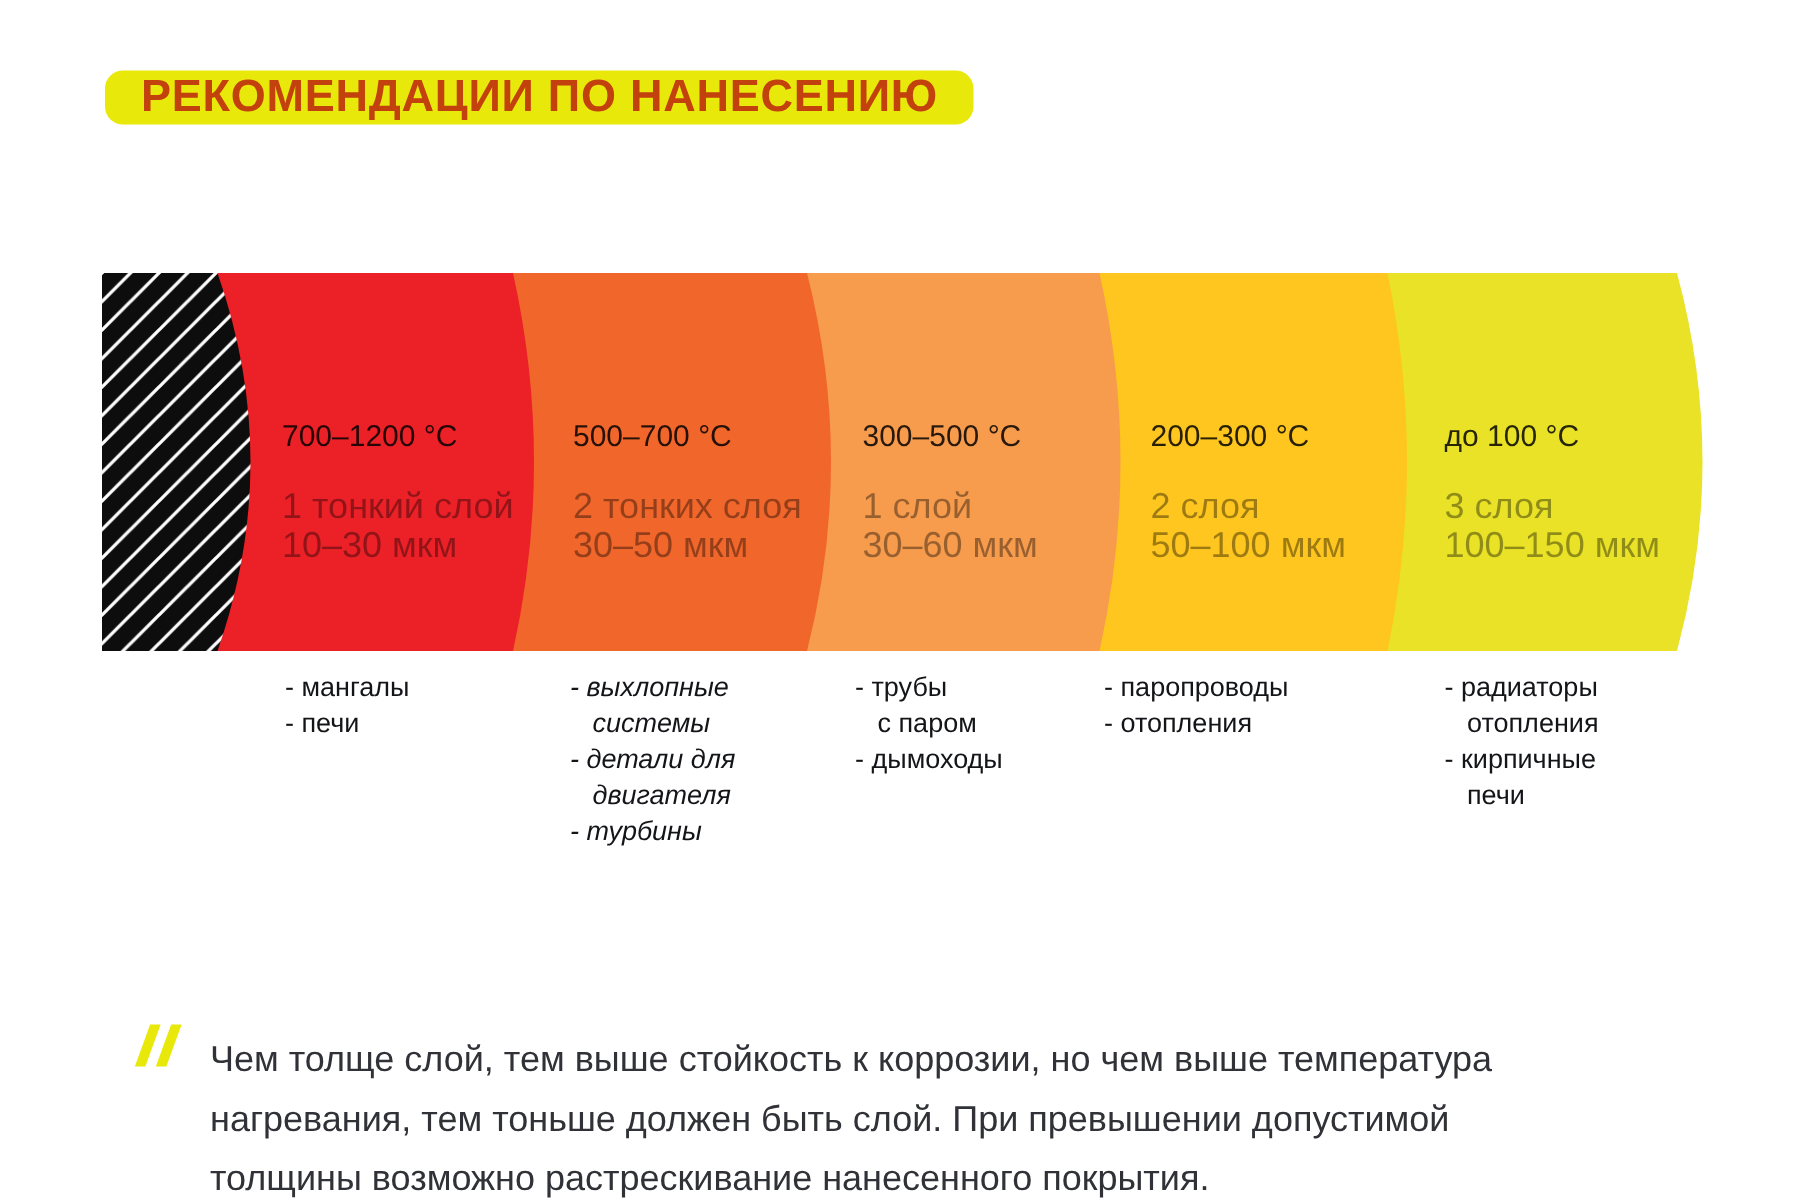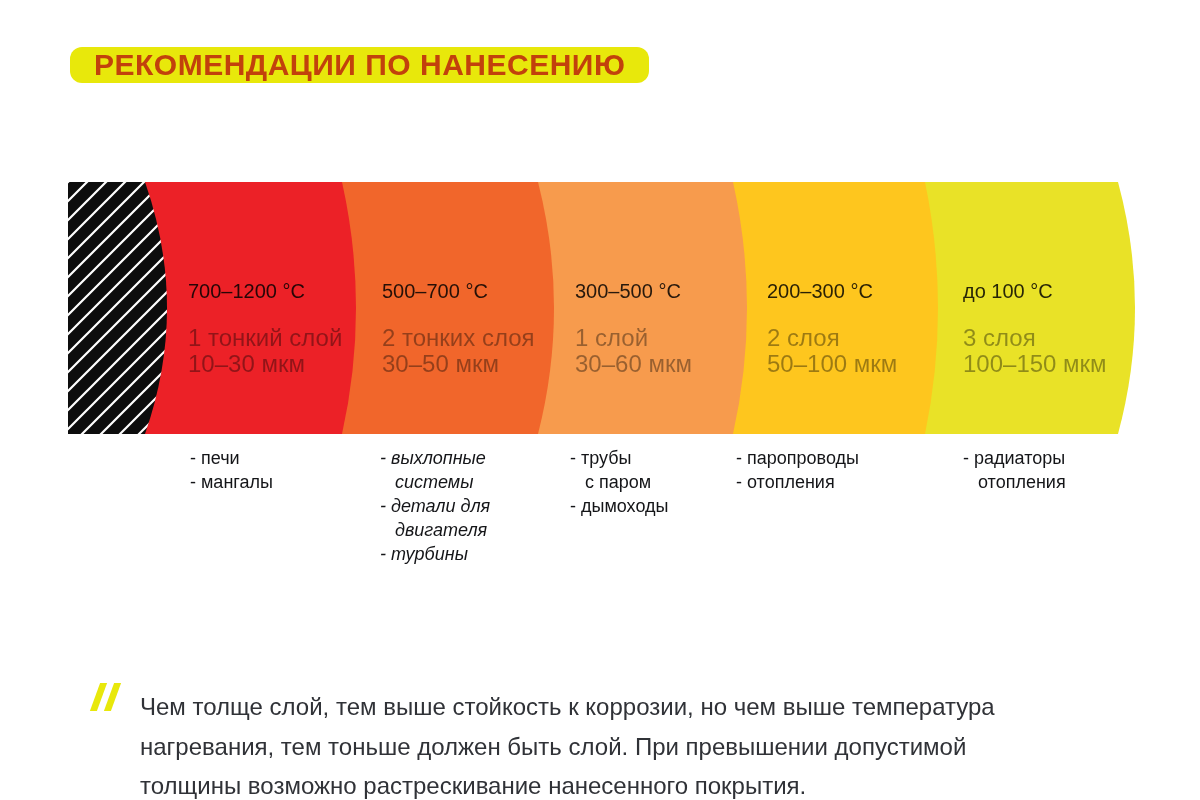--- a/index.html
+++ b/index.html
@@ -101,8 +101,8 @@
 
   <div class="lists" id="lists">
       <div class="col" style="left: 190px;">
+        <div class="item">- мангалы</div>
         <div class="item">- печи</div>
-        <div class="item">- мангалы</div>
       </div>
       <div class="col" style="left: 380px; font-style: italic;">
         <div class="item">- выхлопные

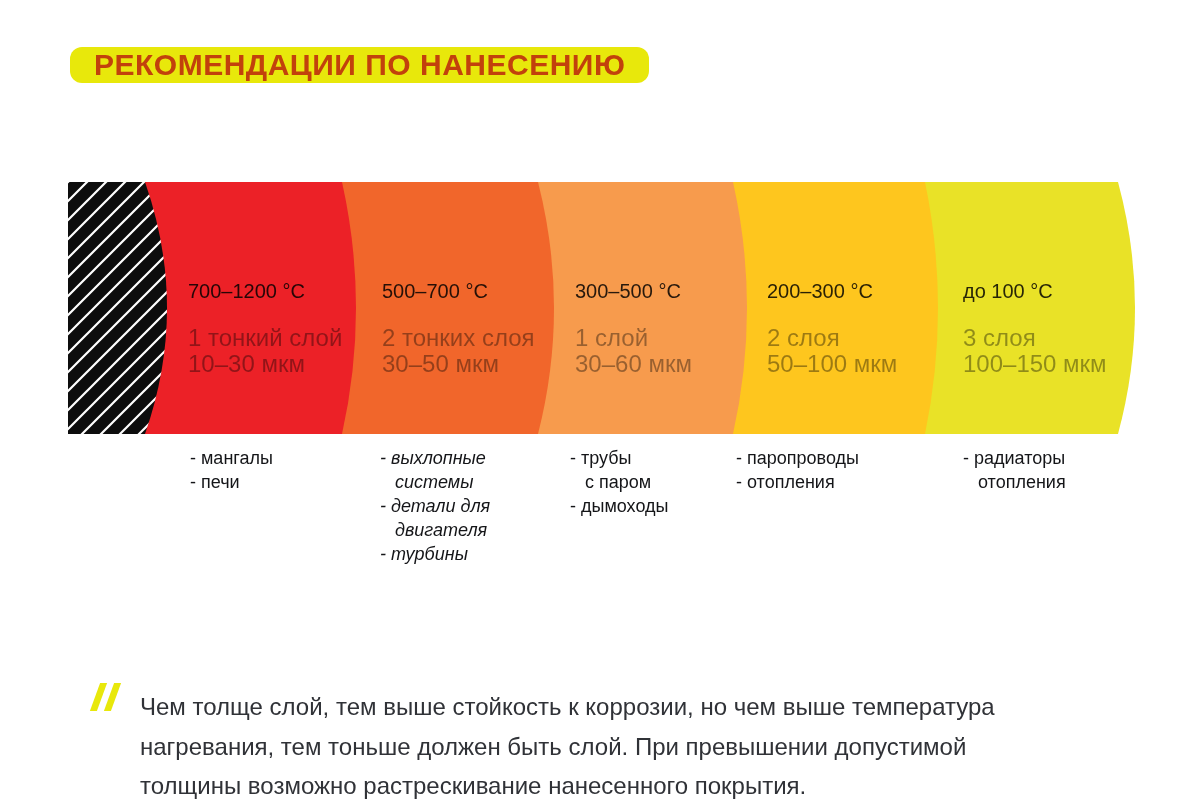--- a/index.html
+++ b/index.html
@@ -123,6 +123,8 @@
       <div class="col" style="left: 963px;">
         <div class="item">- радиаторы
 отопления</div>
+        <div class="item">- кирпичные
+печи</div>
       </div>
     </div>
 

